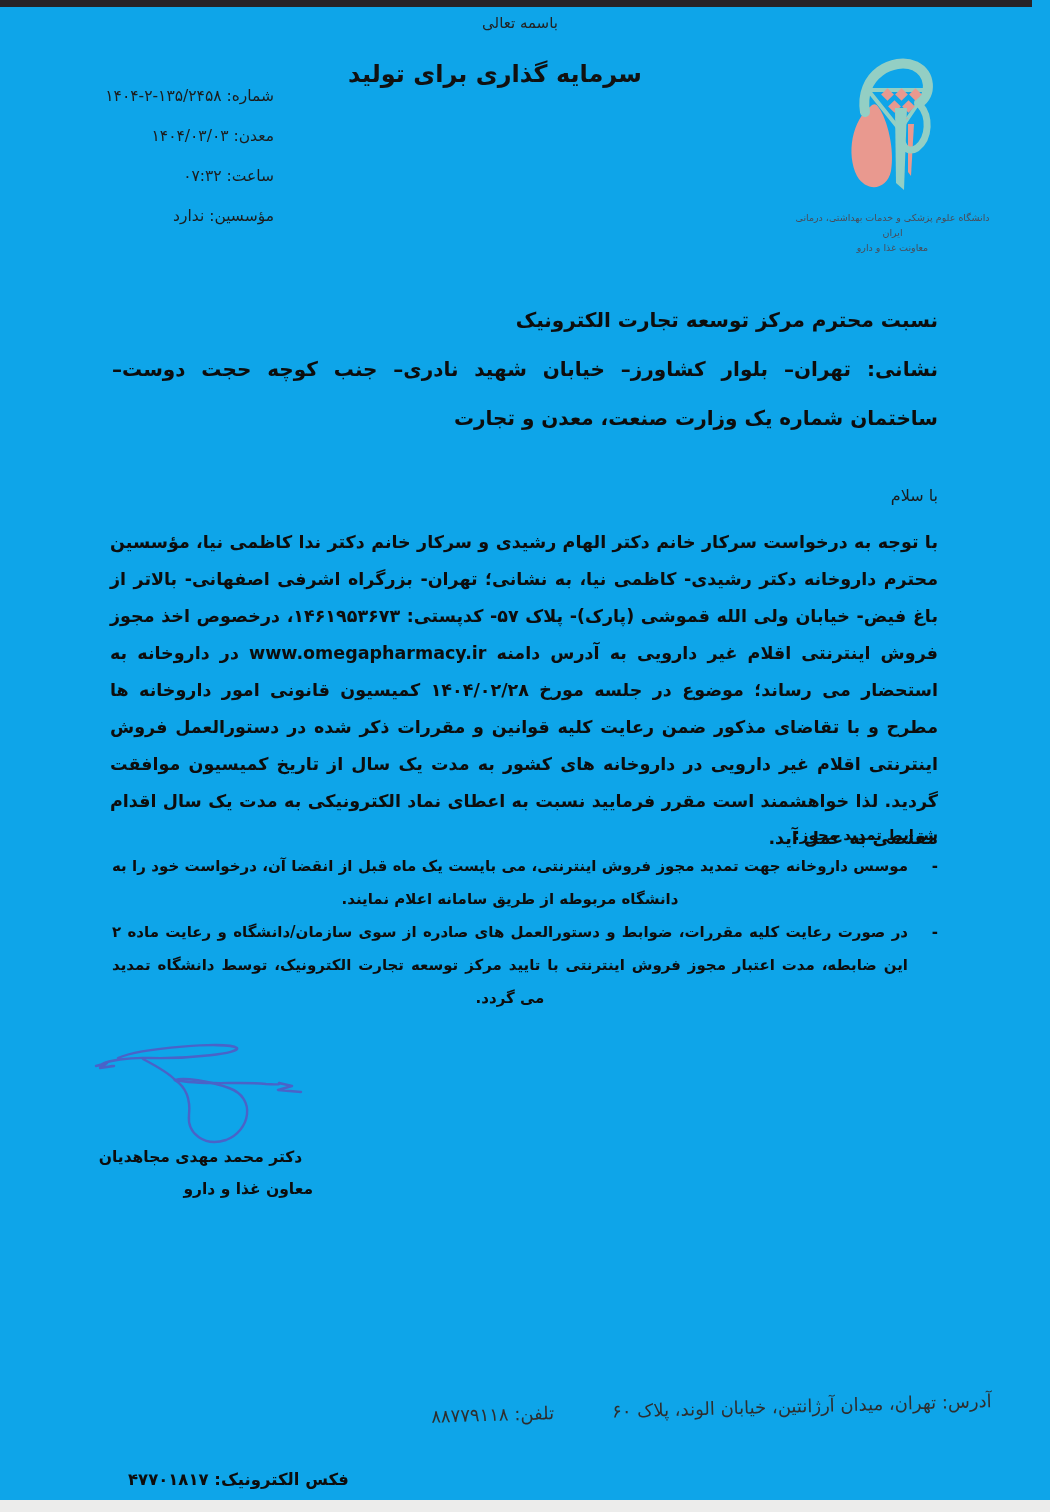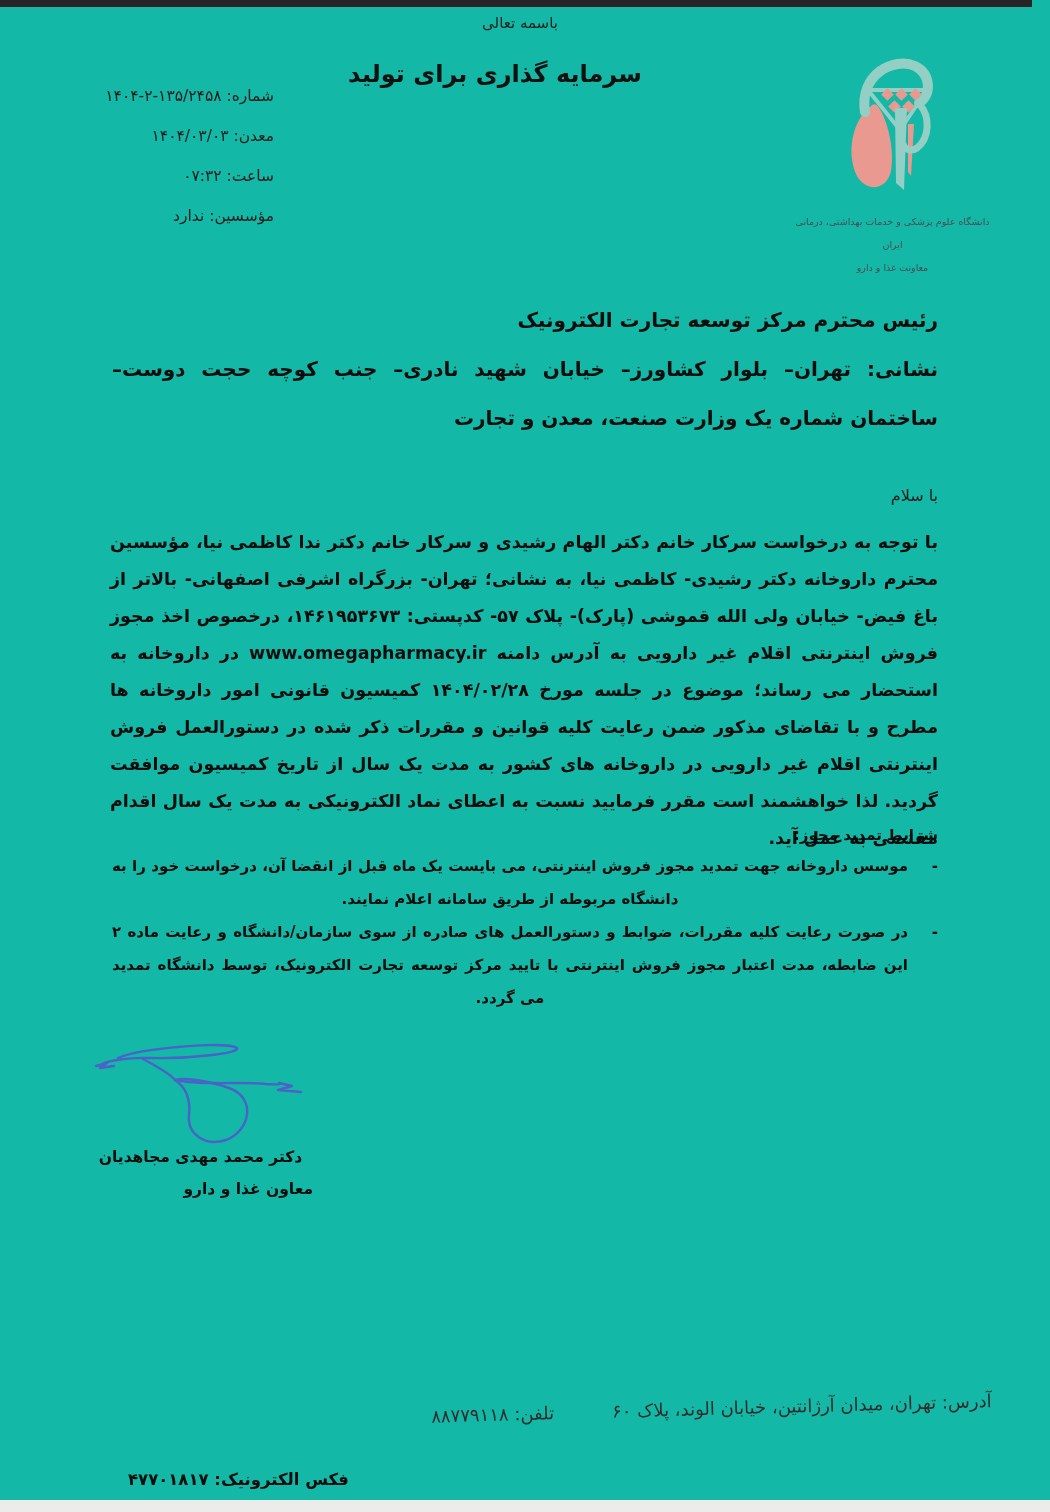--- a/index.html
+++ b/index.html
@@ -6,7 +6,7 @@
   html,body { background:#fff; }
   .page {
     position:relative; width:1050px; height:1512px; margin:0 auto;
-    background:#14b8a6; overflow:hidden;
+    background:#0ea5e9; overflow:hidden;
     font-family:"DejaVu Sans", sans-serif; color:#161616;
   }
   .topbar { position:absolute; top:0; left:0; width:1032px; height:7px; background:#272327; }

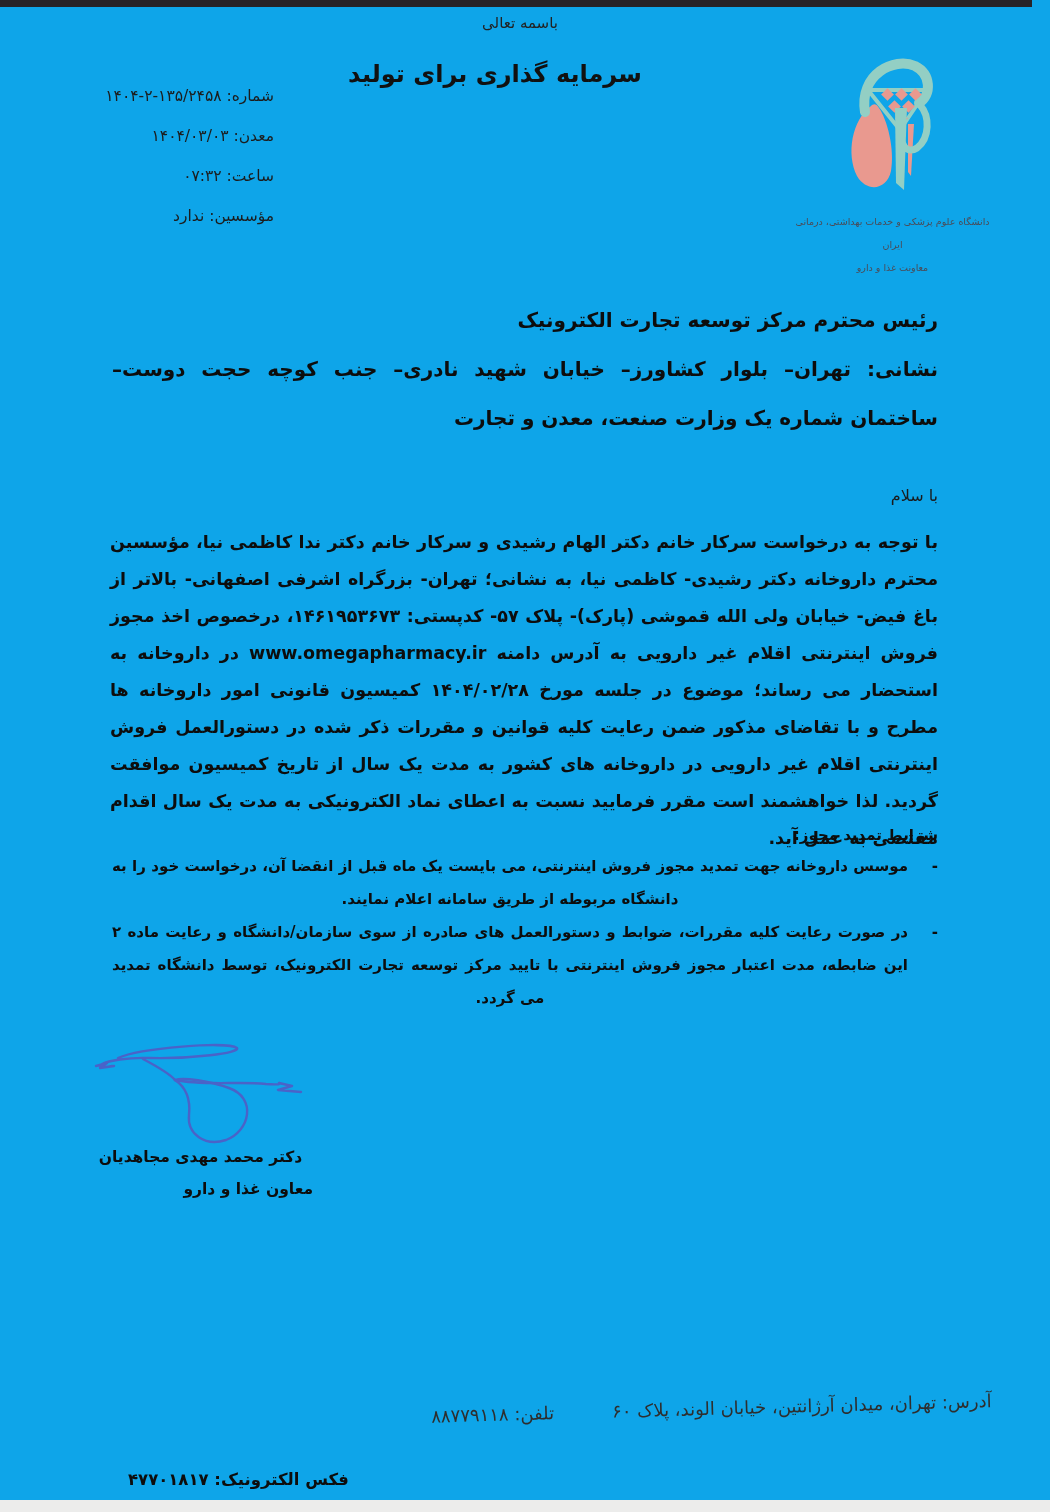--- a/index.html
+++ b/index.html
@@ -23,7 +23,7 @@
   .meta .lbl { }
 
   .logo-wrap { position:absolute; top:50px; right:55px; width:205px; text-align:center; }
-  .logo-caption { margin-top:6px; direction:rtl; font-size:9.5px; line-height:23px; color:#4b4b57; }
+  .logo-caption { margin-top:6px; direction:rtl; font-size:9.5px; line-height:15px; color:#4b4b57; }
 
   .recipient { position:absolute; top:296px; right:112px; left:112px; direction:rtl;
                font-weight:bold; font-size:20px; line-height:49px; text-align:justify; color:#0d0d0d; }

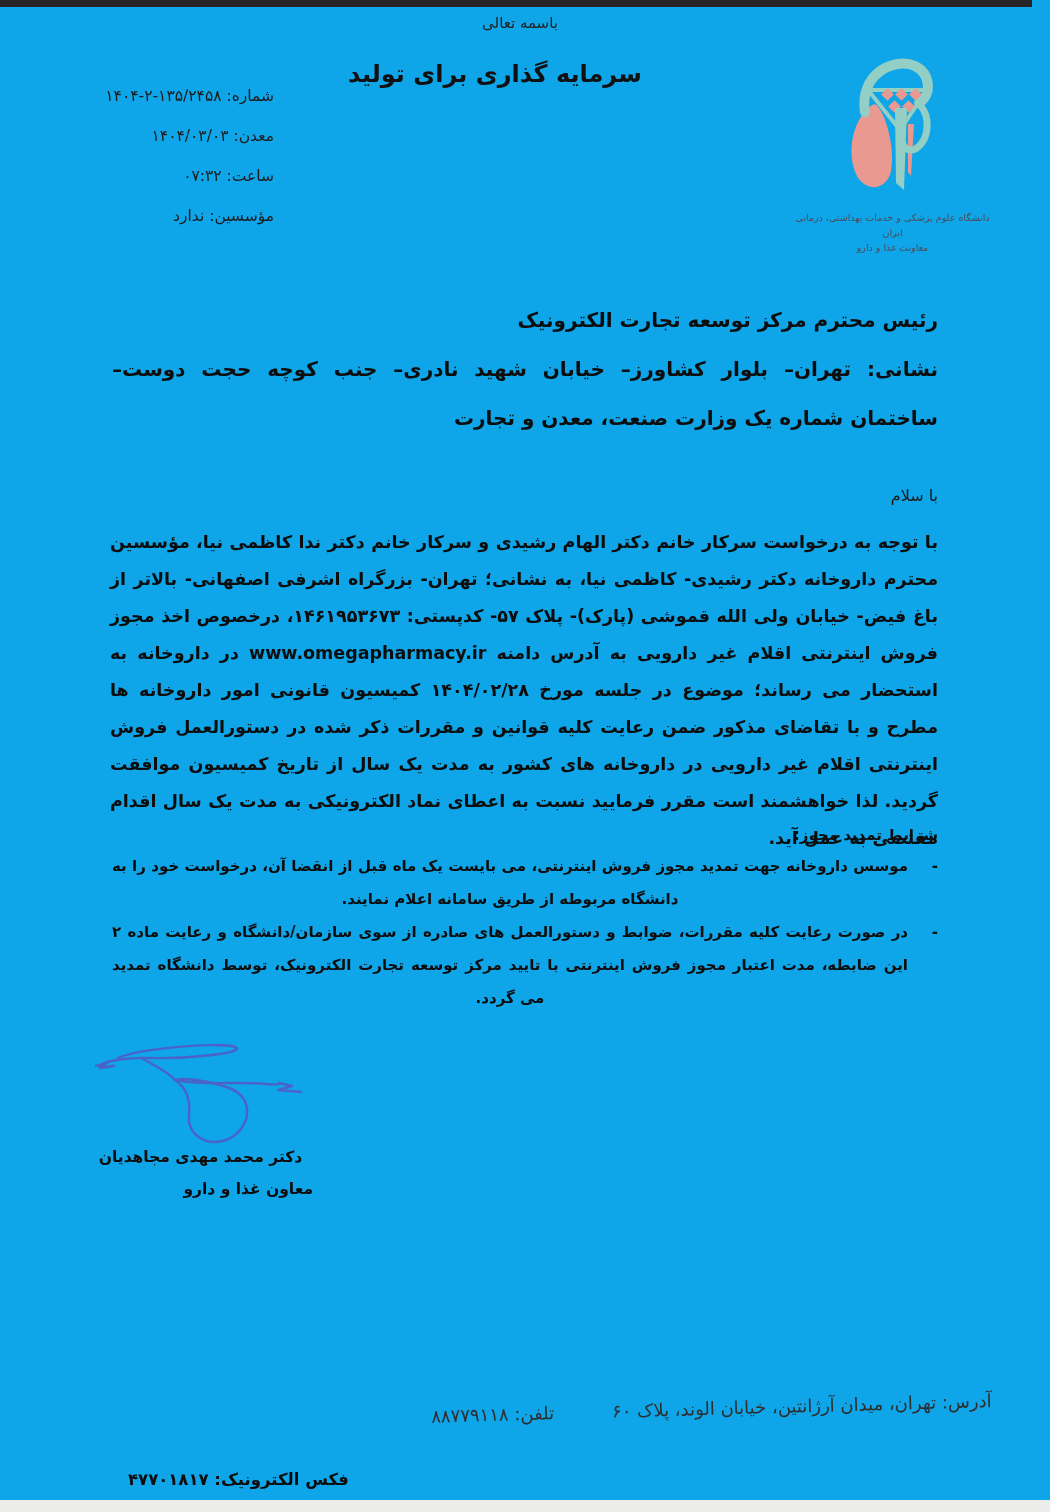--- a/index.html
+++ b/index.html
@@ -115,7 +115,7 @@
   </div>
 
   <div class="recipient">
-    <div>رئیس محترم مرکز توسعه تجارت الکترونیک</div>
+    <div>نسبت محترم مرکز توسعه تجارت الکترونیک</div>
     <div>نشانی: تهران– بلوار کشاورز– خیابان شهید نادری– جنب کوچه حجت دوست– ساختمان شماره یک وزارت صنعت، معدن و تجارت</div>
   </div>
 

